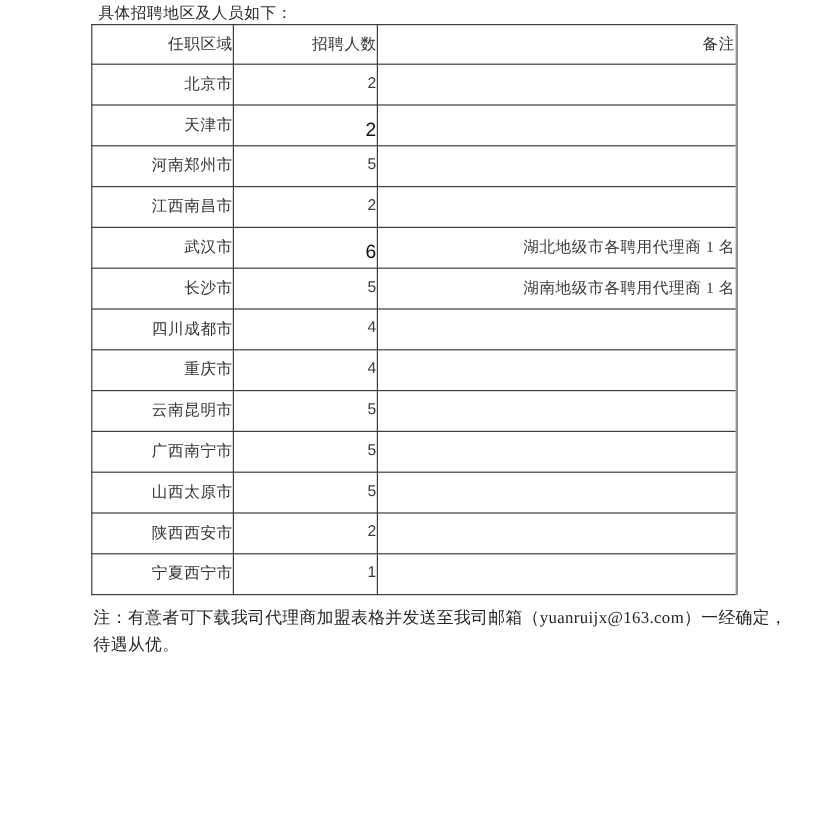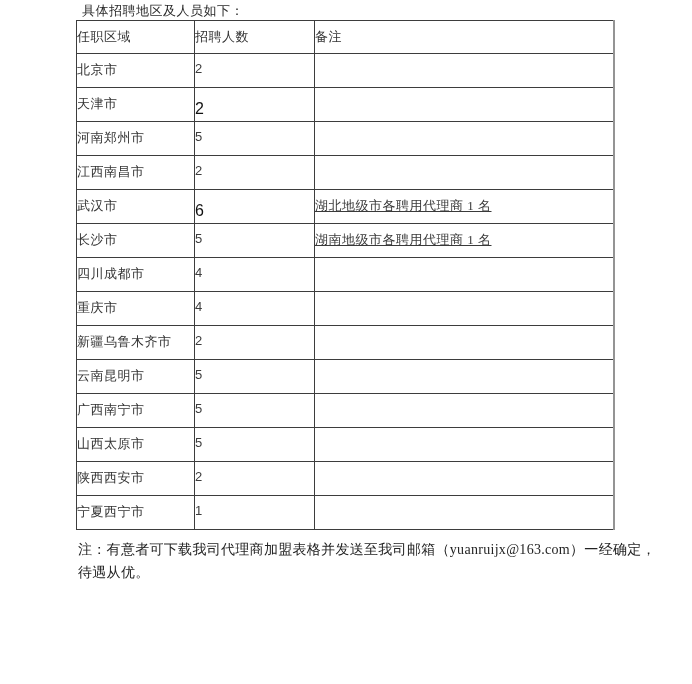--- a/index.html
+++ b/index.html
@@ -38,7 +38,7 @@
     height: 34px;
     vertical-align: top;
     padding-top: 7px;
-    text-align: left;
+    text-align: right;
     font-weight: normal;
     font-size: 13px;
     letter-spacing: 0.5px;

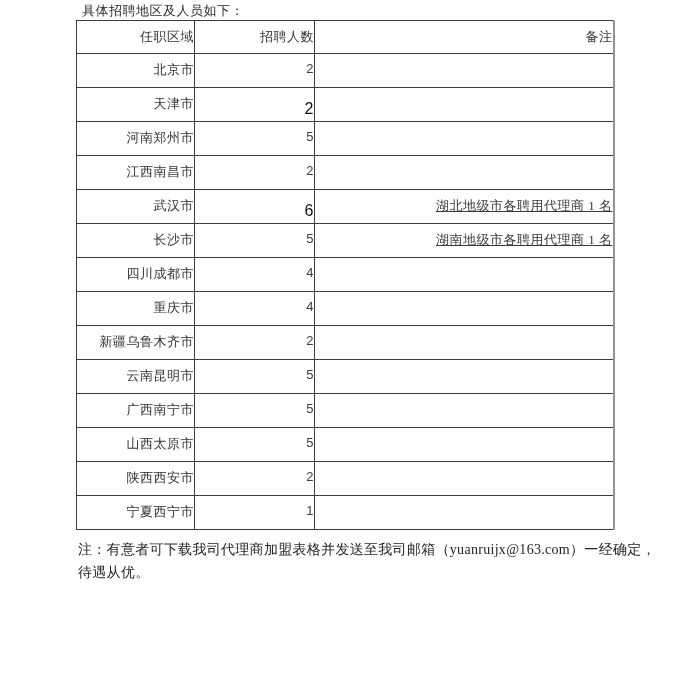--- a/index.html
+++ b/index.html
@@ -50,7 +50,7 @@
     font-size: 13px;
     color: #3c3c3c;
   }
-  td.remark-cell { color: #3a3a3a; text-decoration: underline; }
+  td.remark-cell { color: #3a3a3a; }
   
   tbody tr:nth-child(2) td.count-cell,
   tbody tr:nth-child(5) td.count-cell {

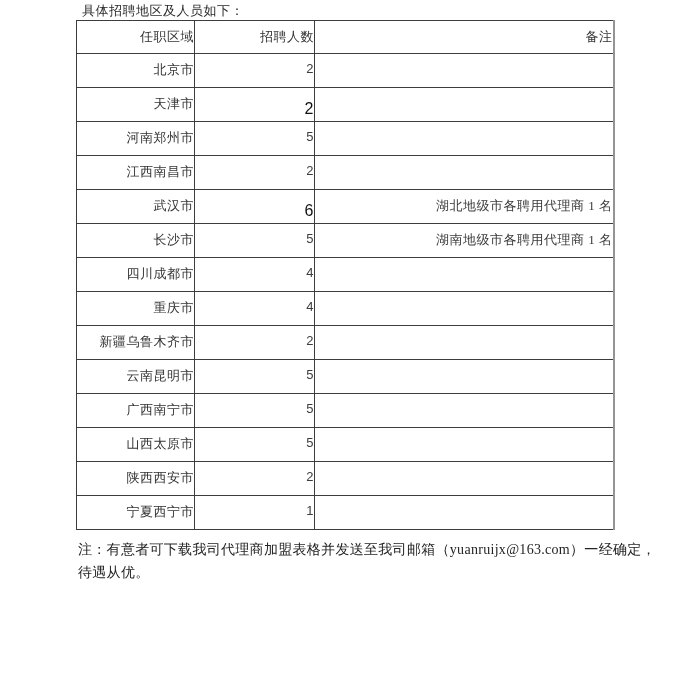--- a/index.html
+++ b/index.html
@@ -130,11 +130,6 @@
           <td class="remark-cell"></td>
         </tr>
         <tr>
-          <td class="region-cell">新疆乌鲁木齐市</td>
-          <td class="count-cell">2</td>
-          <td class="remark-cell"></td>
-        </tr>
-        <tr>
           <td class="region-cell">云南昆明市</td>
           <td class="count-cell">5</td>
           <td class="remark-cell"></td>

